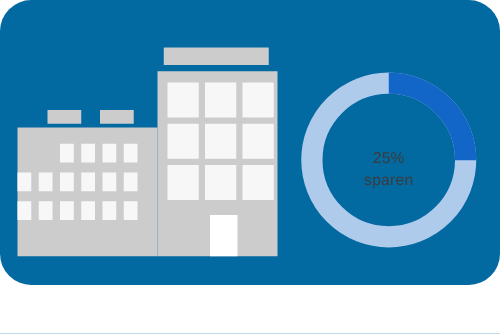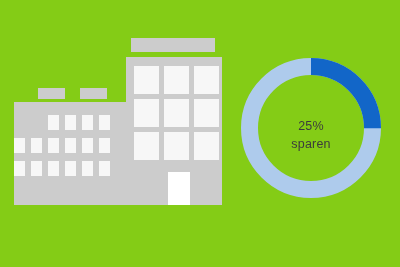--- a/index.html
+++ b/index.html
@@ -13,9 +13,10 @@
   #illustration-root {
     position: relative;
     width: 400px;
-    height: 267px;
-    background: #84cc16;
+    height: 228px;
+    background: #0369a1;
     overflow: hidden;
+    border-radius: 25px;
   }
   #scene-svg {
     display: block;

